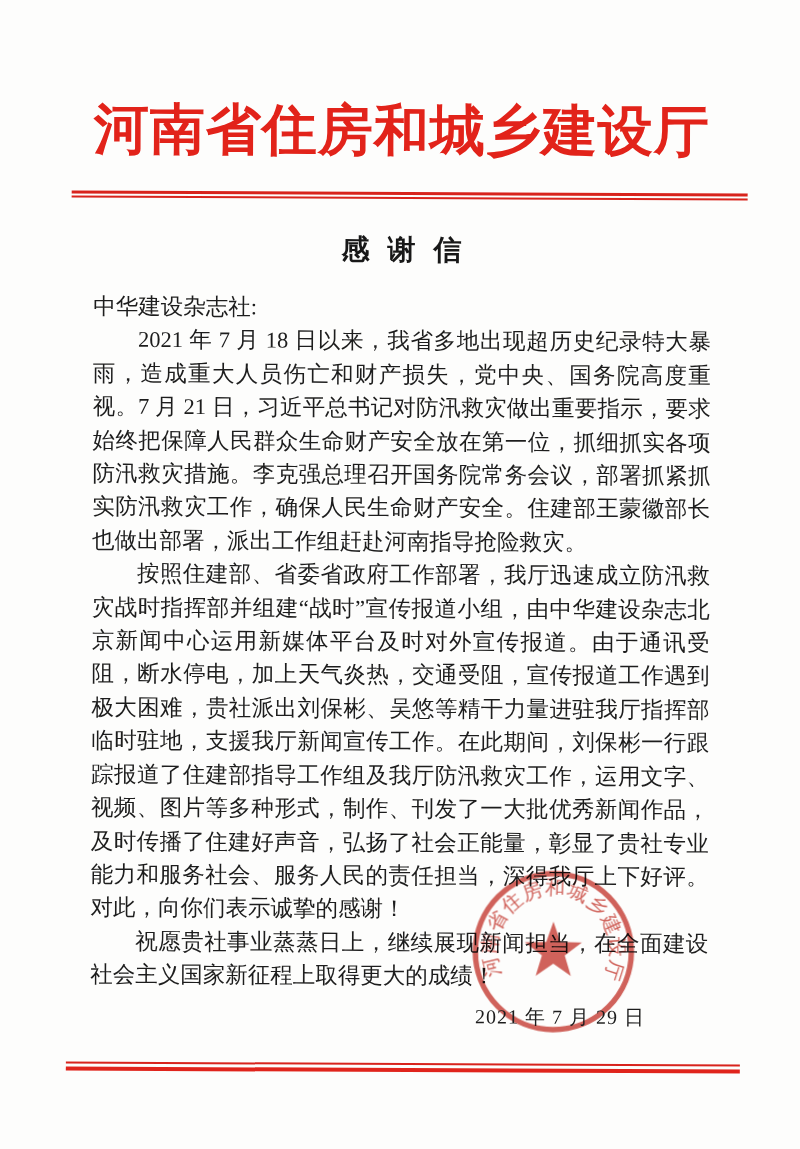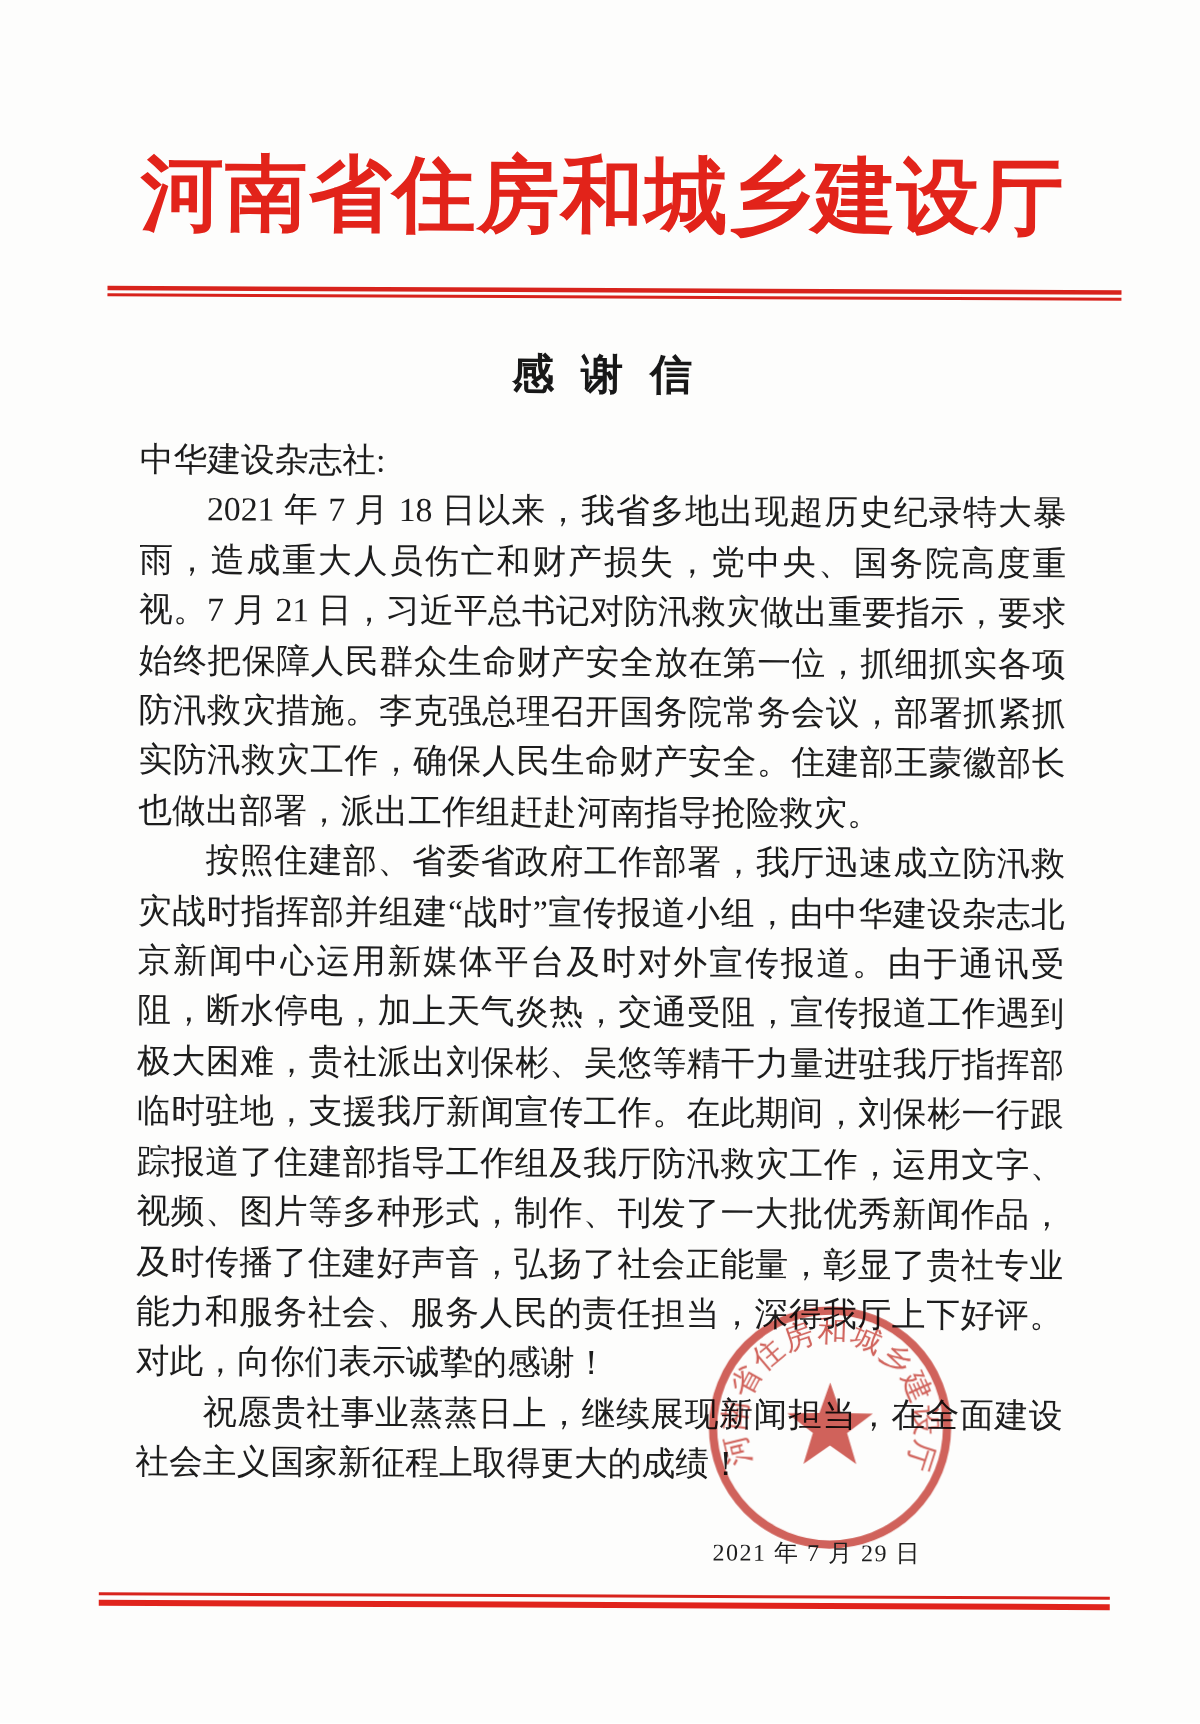--- a/index.html
+++ b/index.html
@@ -80,9 +80,9 @@
   
   .date {
     position: absolute;
-    top: 1025px;
+    top: 1003px;
     left: 477px;
-    font-size: 16px;
+    font-size: 20px;
     letter-spacing: 1px;
     color: #1d1d1d;
     white-space: nowrap;

